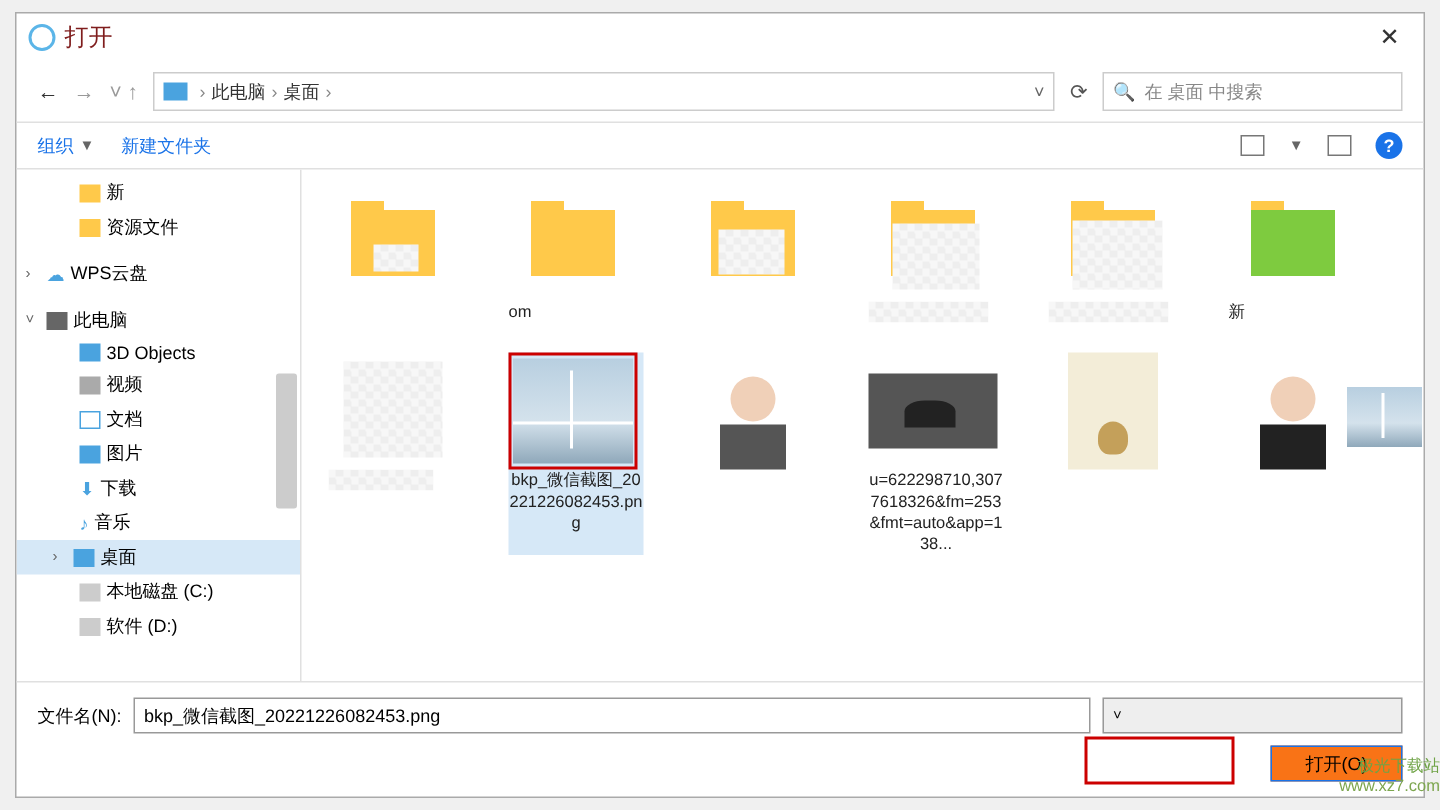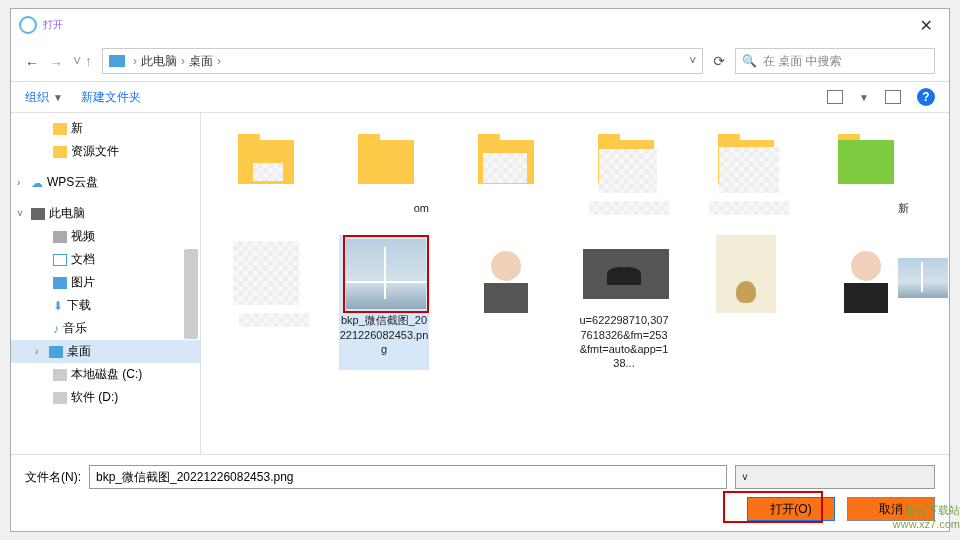--- a/index.html
+++ b/index.html
@@ -7,7 +7,7 @@
 .dialog { position: absolute; left: 10px; top: 8px; right: 10px; bottom: 8px; background: #fff; border: 1px solid #aaa; display: flex; flex-direction: column; }
 .titlebar { display: flex; align-items: center; padding: 6px 8px; height: 32px; }
 .app-icon { width: 18px; height: 18px; border-radius: 50%; border: 2px solid #5bb5e8; margin-right: 6px; }
-.title-text { font-size: 10px; color: #8b5cf6; }
+.title-text { font-size: 16px; color: #7f1d1d; }
 .close-btn { margin-left: auto; cursor: pointer; font-size: 16px; color: #333; padding: 0 8px; }
 .navbar { display: flex; align-items: center; padding: 6px 14px; gap: 10px; height: 40px; }
 .nav-arrow { color: #999; font-size: 14px; cursor: pointer; }

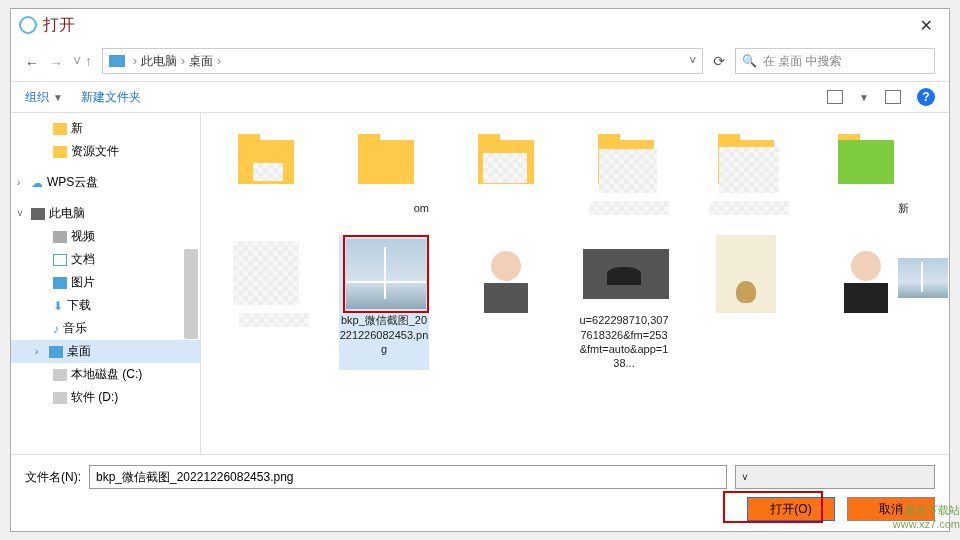--- a/index.html
+++ b/index.html
@@ -45,7 +45,7 @@
 .indent { width: 18px; display: inline-block; }
 .content { flex: 1; padding: 10px 18px; overflow-y: auto; position: relative; }
 .file-grid { display: flex; flex-wrap: wrap; gap: 20px 30px; }
-.file-item { width: 90px; display: flex; flex-direction: column; align-items: flex-end; cursor: pointer; }
+.file-item { width: 90px; display: flex; flex-direction: column; align-items: flex-start; cursor: pointer; }
 .file-thumb { width: 86px; height: 78px; display: flex; align-items: center; justify-content: center; position: relative; }
 .folder-thumb { width: 56px; height: 44px; background: #ffc94a; position: relative; }
 .folder-thumb::before { content: ""; position: absolute; top: -6px; left: 0; width: 22px; height: 6px; background: #ffc94a; }

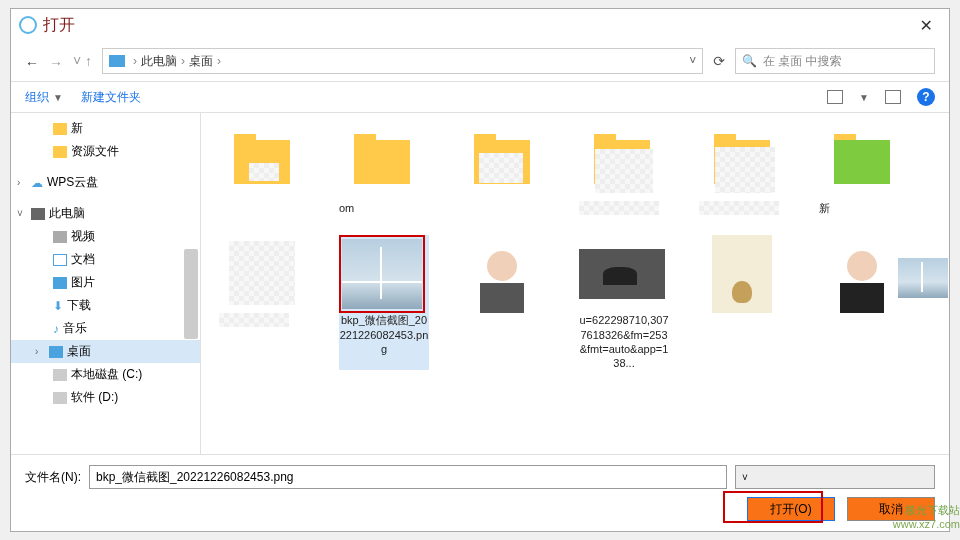--- a/index.html
+++ b/index.html
@@ -151,6 +151,12 @@
       <div class="tree-item">
           <span class="indent"></span>
           <span class="caret none">›</span>
+          <div class="tree-icon obj3d-ico"></div>
+          <span>3D Objects</span>
+        </div>
+      <div class="tree-item">
+          <span class="indent"></span>
+          <span class="caret none">›</span>
           <div class="tree-icon video-ico"></div>
           <span>视频</span>
         </div>

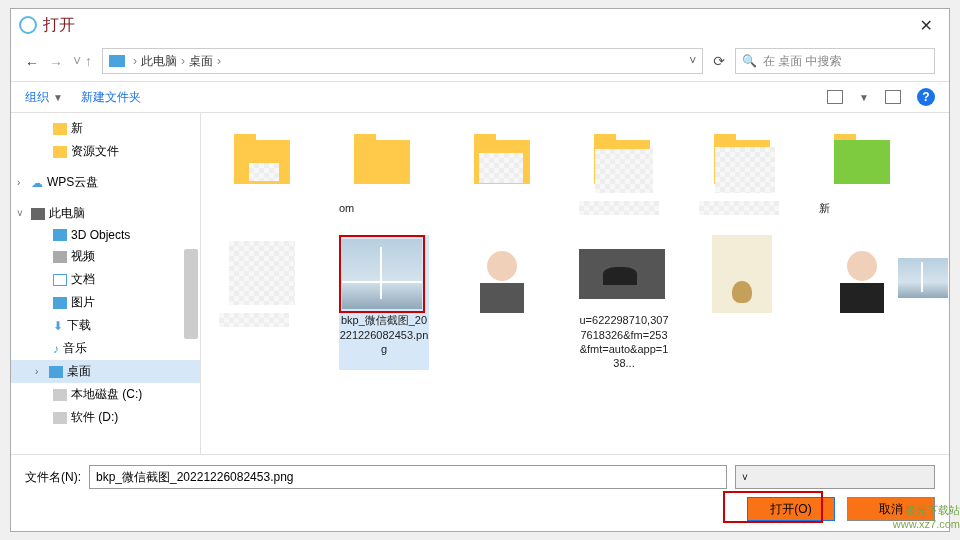--- a/index.html
+++ b/index.html
@@ -308,7 +308,6 @@
     </div>
     <div class="button-row">
       <button class="btn primary">打开(O)</button>
-      <button class="btn">取消</button>
     </div>
     <div class="red-box-open"></div>
   </div>

